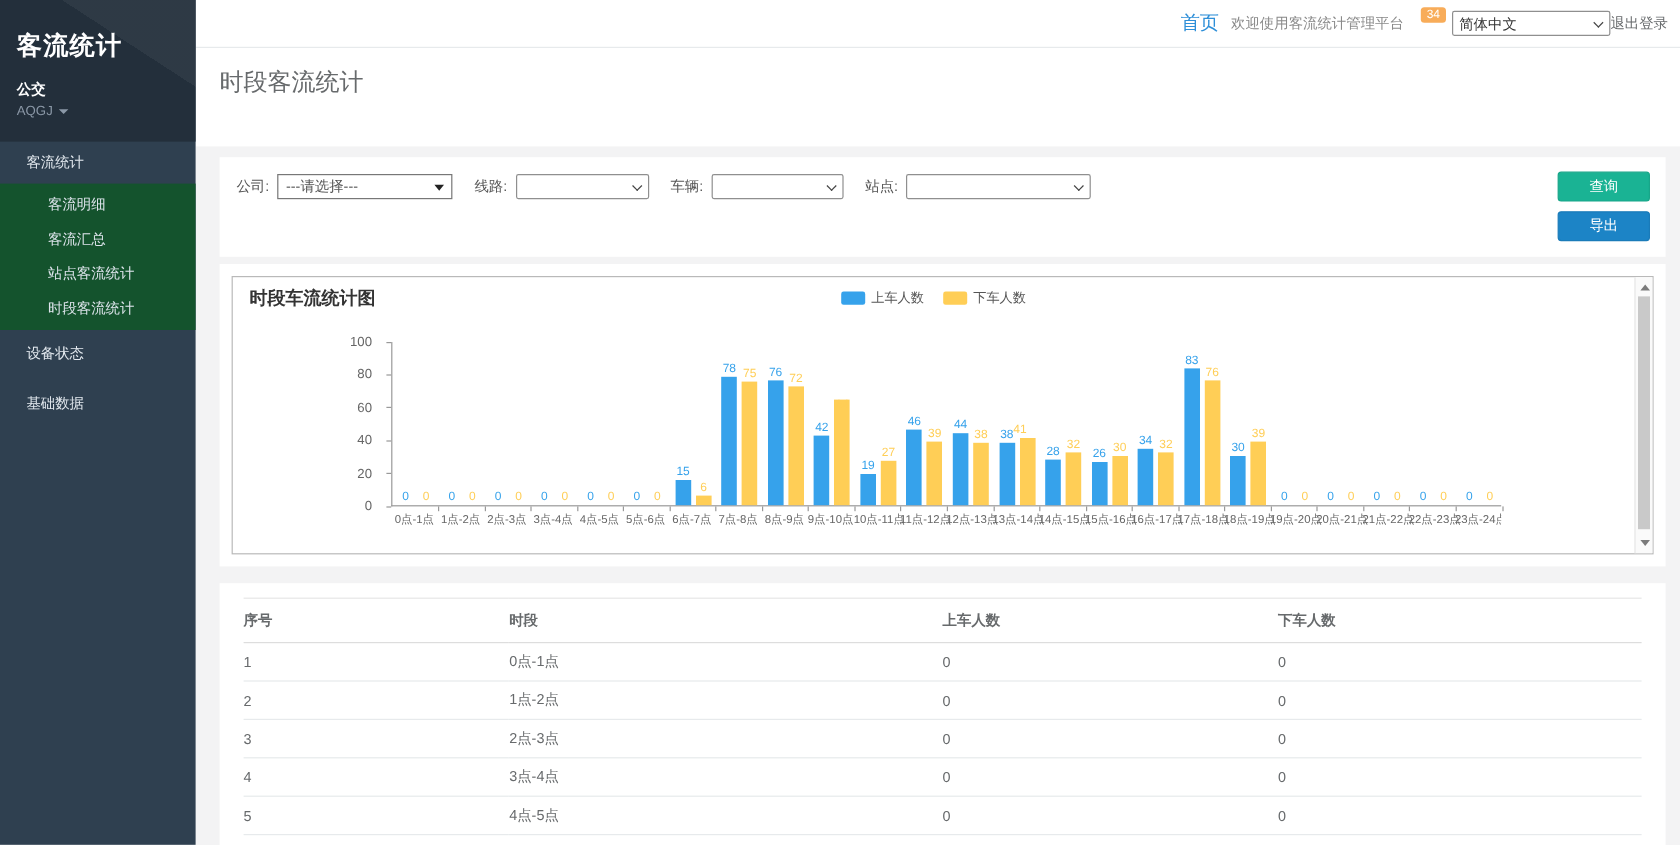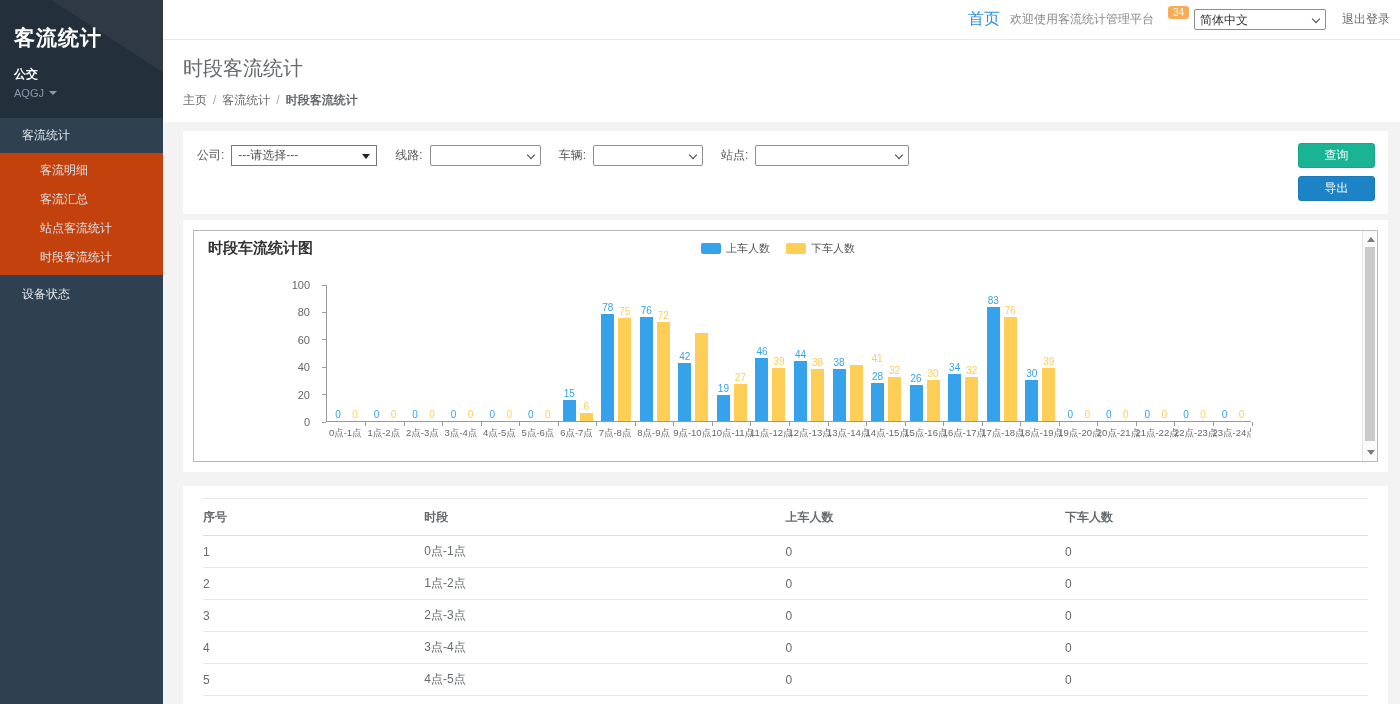--- a/index.html
+++ b/index.html
@@ -25,7 +25,7 @@
   .home-link { color:#2e8fd8; font-size:16px; margin-right:10px; cursor:pointer; }
   .welcome { color:#8a8a8a; font-size:12px; margin-right:14px; }
   .badge { background:#f8ac59; color:#fff; font-size:10px; border-radius:3px; padding:1px 5px; position:relative; top:-7px; margin-right:5px; }
-  .lang-shell { position:relative; margin-right:16px; }
+  .lang-shell { position:relative; }
   .lang-select { width:132px; height:21px; font-size:12px; color:#333; border:1px solid #8f8f8f; background:#fff; appearance:none; -webkit-appearance:none; padding:0 18px 0 5px; border-radius:2px; }
   .logout { font-size:12px; color:#676a6c; cursor:pointer; }
 

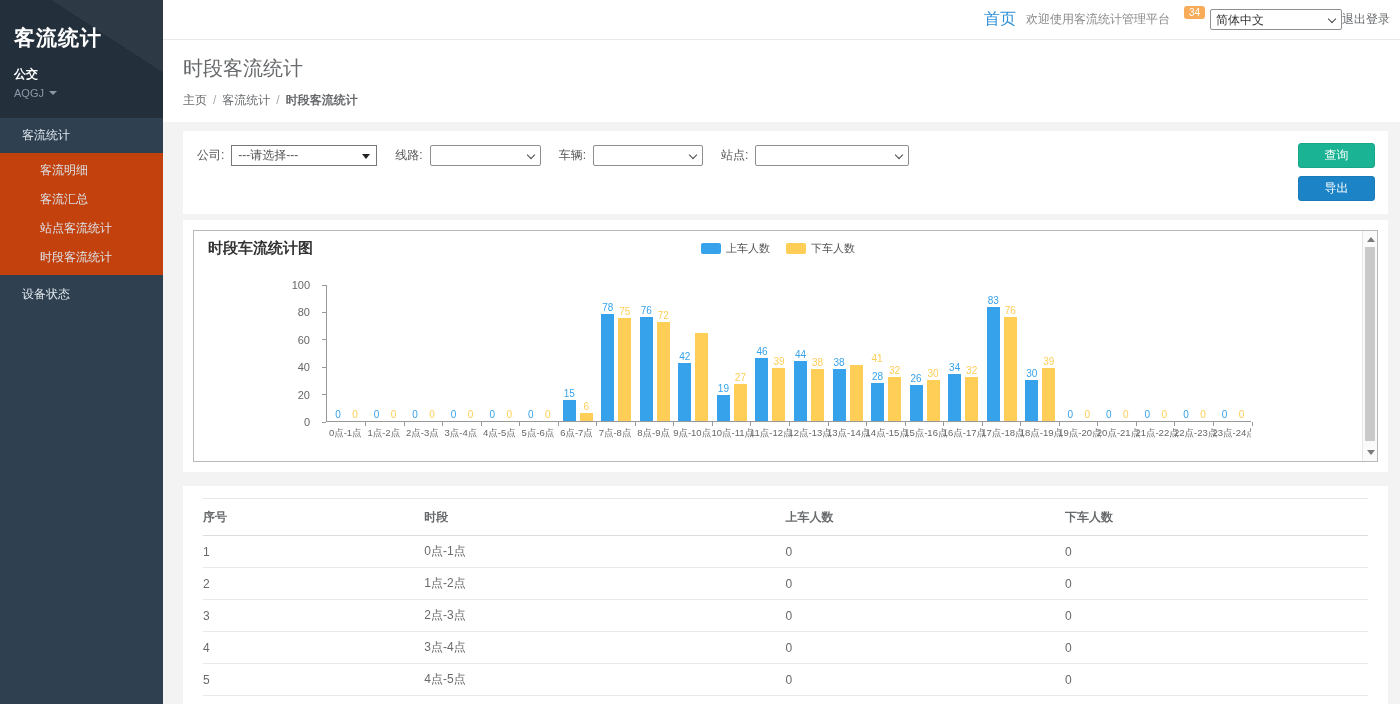--- a/index.html
+++ b/index.html
@@ -124,9 +124,6 @@
 
   <div class="page-heading">
     <h2>时段客流统计</h2>
-    <div class="breadcrumb">
-      <span>主页</span><span class="sep">/</span><span>客流统计</span><span class="sep">/</span><span class="active">时段客流统计</span>
-    </div>
   </div>
 
   <div class="content">

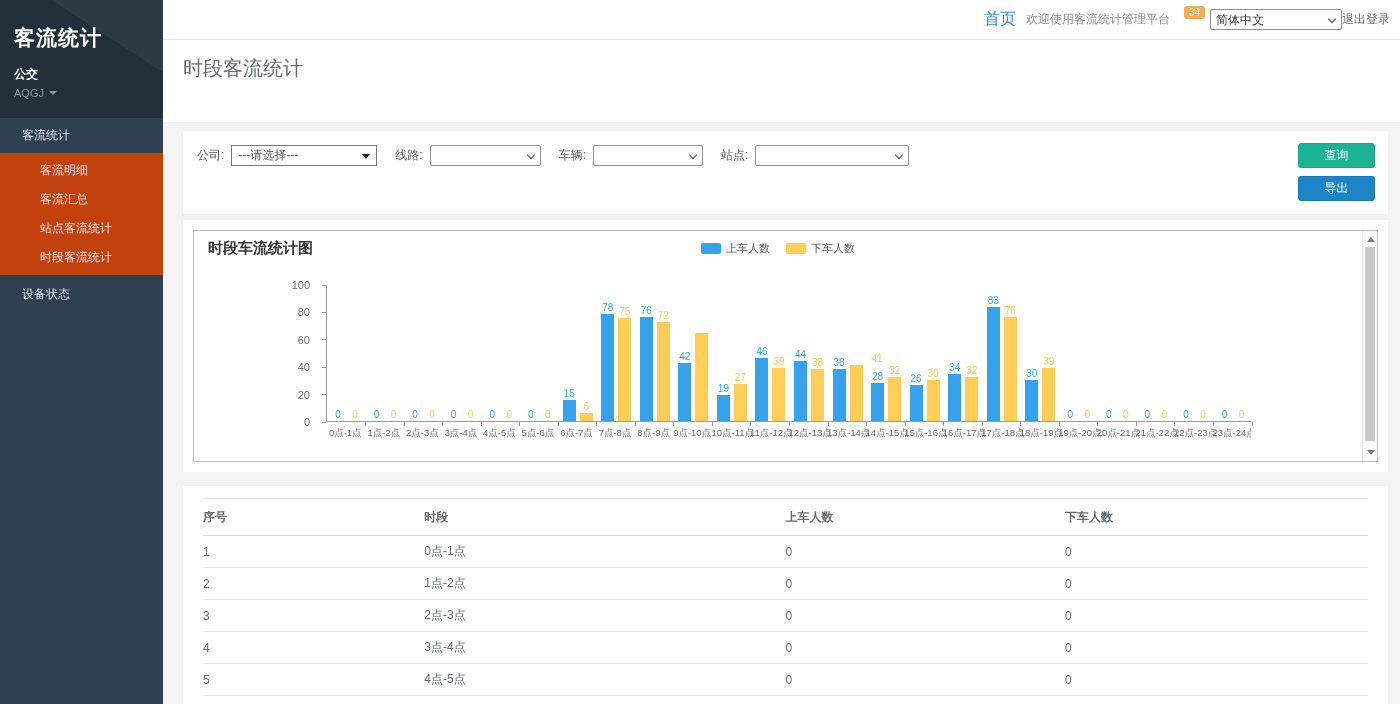--- a/index.html
+++ b/index.html
@@ -16,7 +16,7 @@
   .brand-user { color:#8b98a7; font-size:11px; margin-top:4px; display:flex; align-items:center; gap:5px; }
   .caret-down { width:0; height:0; border-left:4px solid transparent; border-right:4px solid transparent; border-top:4px solid #8b98a7; display:inline-block; }
   .nav-item { padding:9px 10px 9px 22px; font-size:12px; color:#e2e8ee; cursor:pointer; }
-  .nav-sub { background:#c2410c; padding:3px 0; }
+  .nav-sub { background:#14532d; padding:3px 0; }
   .nav-sub .nav-item { padding:6px 6px 6px 40px; color:#dde4eb; }
 
   

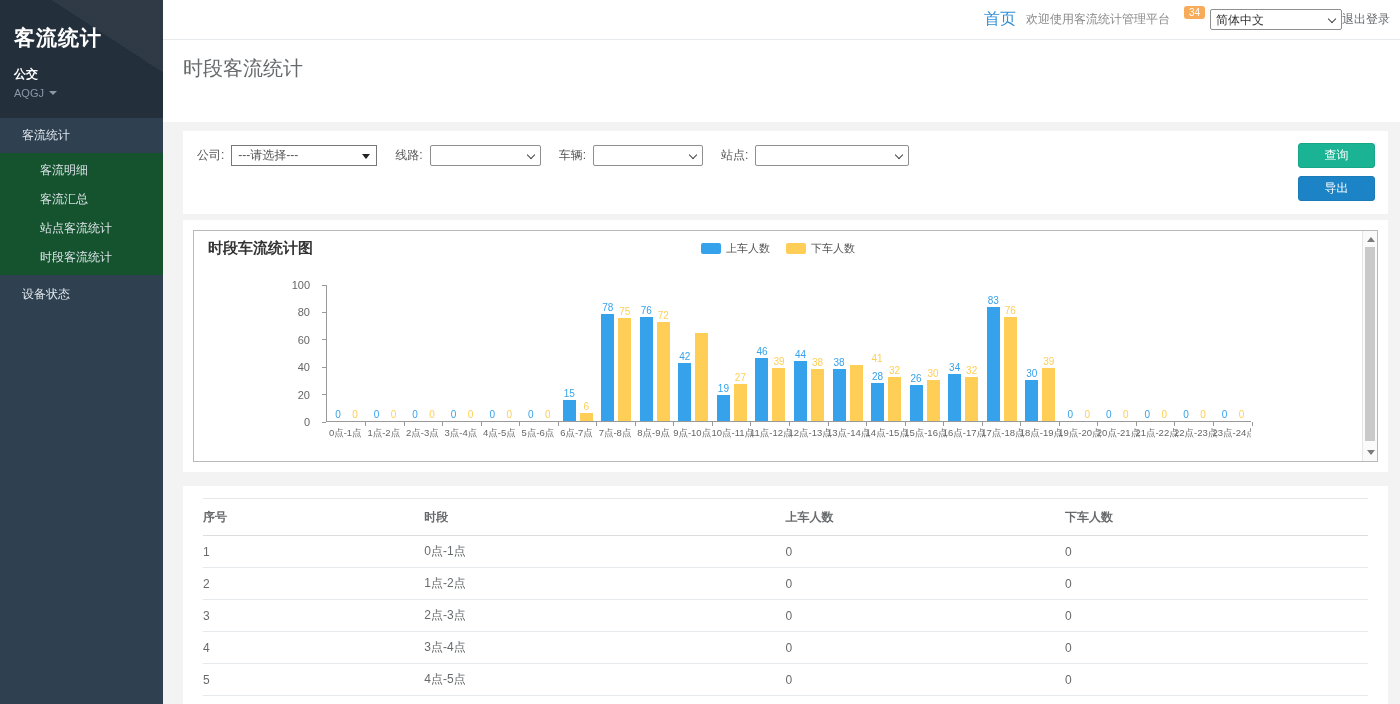--- a/index.html
+++ b/index.html
@@ -105,6 +105,7 @@
     <div class="nav-item">时段客流统计</div>
   </div>
   <div class="nav-item" style="margin-top:2px;">设备状态</div>
+  <div class="nav-item" style="margin-top:7px;">基础数据</div>
 </div>
 
 <div class="main">

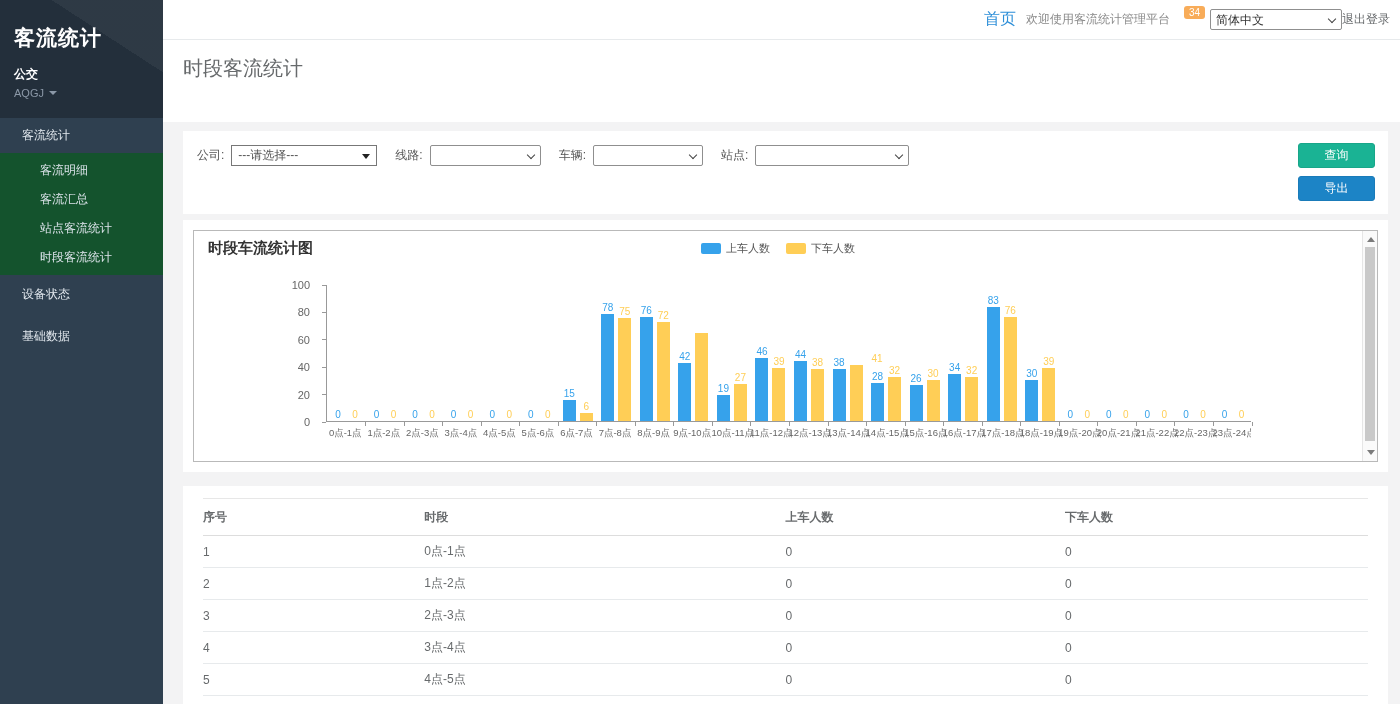--- a/index.html
+++ b/index.html
@@ -251,7 +251,7 @@
             <div class="bar" style="left: 505.542px; height: 52.06px; background: rgb(54, 162, 235);"></div>
             <div class="bar-label" style="left: 498.042px; bottom: 53.06px; color: rgb(54, 162, 235);">38</div>
             <div class="bar" style="left: 522.542px; height: 56.17px; background: rgb(255, 206, 86);"></div>
-            <div class="bar-label" style="left: 536px; bottom: 57.17px; color: rgb(255, 206, 86);">41</div>
+            <div class="bar-label" style="left: 509px; bottom: 57.17px; color: rgb(255, 206, 86);">41</div>
             <div class="xtick" style="left: 539.083px;"></div>
             <div class="bar" style="left: 544.083px; height: 38.36px; background: rgb(54, 162, 235);"></div>
             <div class="bar-label" style="left: 536.583px; bottom: 39.36px; color: rgb(54, 162, 235);">28</div>

